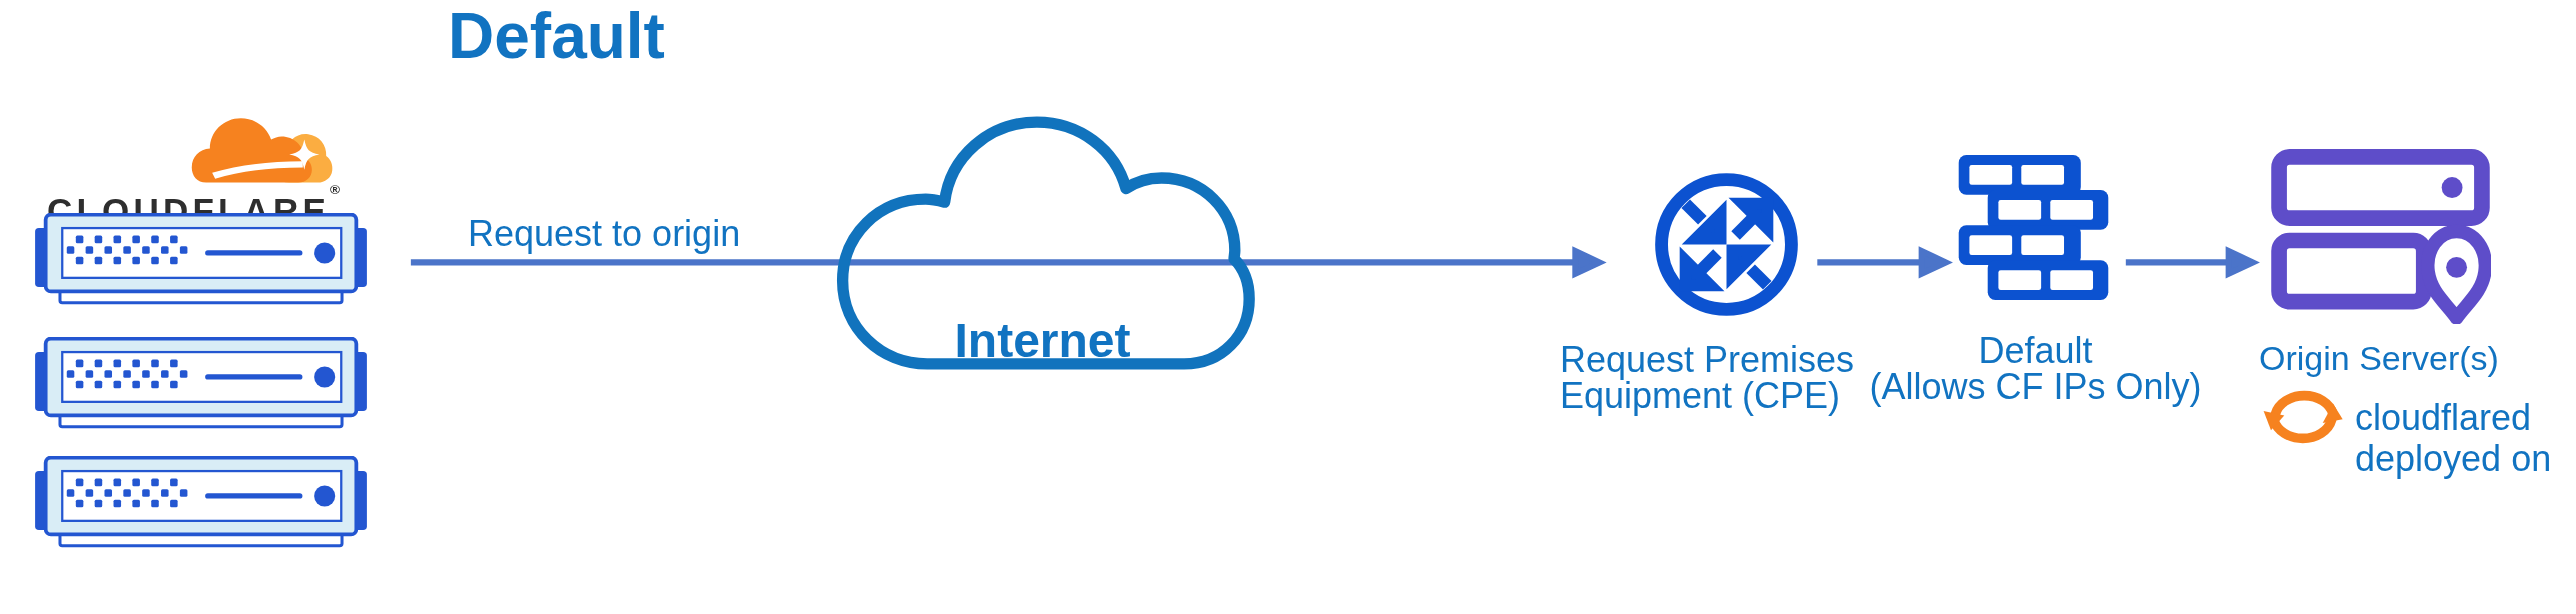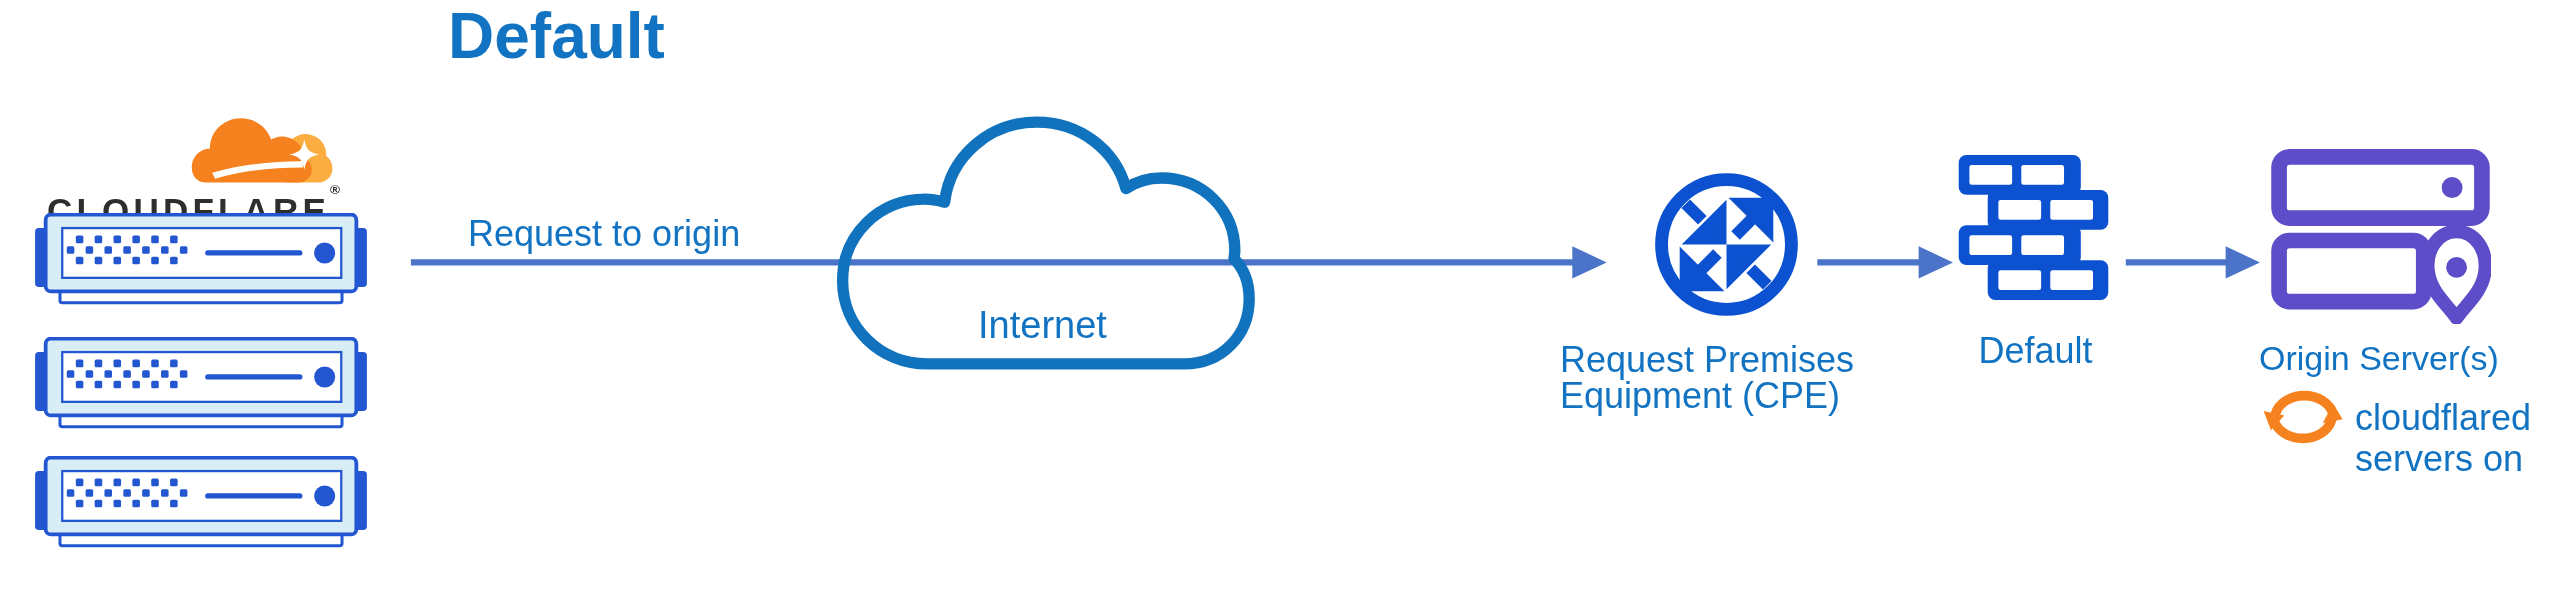--- a/index.html
+++ b/index.html
@@ -135,7 +135,7 @@
   <svg class="abs node" style="left:821px;top:110px;" width="443" height="266" viewBox="0 0 585 352">
     <path fill="none" stroke="var(--cloud-blue)" stroke-width="15" stroke-linejoin="round" d="M 480 336 C 530 336 566 298 566 250 C 566 228 559 210 546 197 C 546 194 547 190 547 186 C 547 132 504 90 450 90 C 432 90 416 95 403 104 C 389 52 341 16 285 16 C 222 16 170 62 163 122 C 155 120 147 118 138 118 C 76 118 28 165 28 226 C 28 288 78 336 140 336 Z"></path>
   </svg>
-  <div class="abs lbl center" style="left:821px;top:306px;width:443px;font-size:38px;">Internet</div>
+  <div class="abs lbl center" style="left:821px;top:322px;width:443px;font-size:48px;font-weight:bold;">Internet</div>
 
   <svg class="abs node" style="left:1651px;top:169px;" width="151" height="151" viewBox="0 0 200 200">
     <circle cx="100" cy="100" r="86" fill="#fff" stroke="var(--icon-blue)" stroke-width="17"></circle>

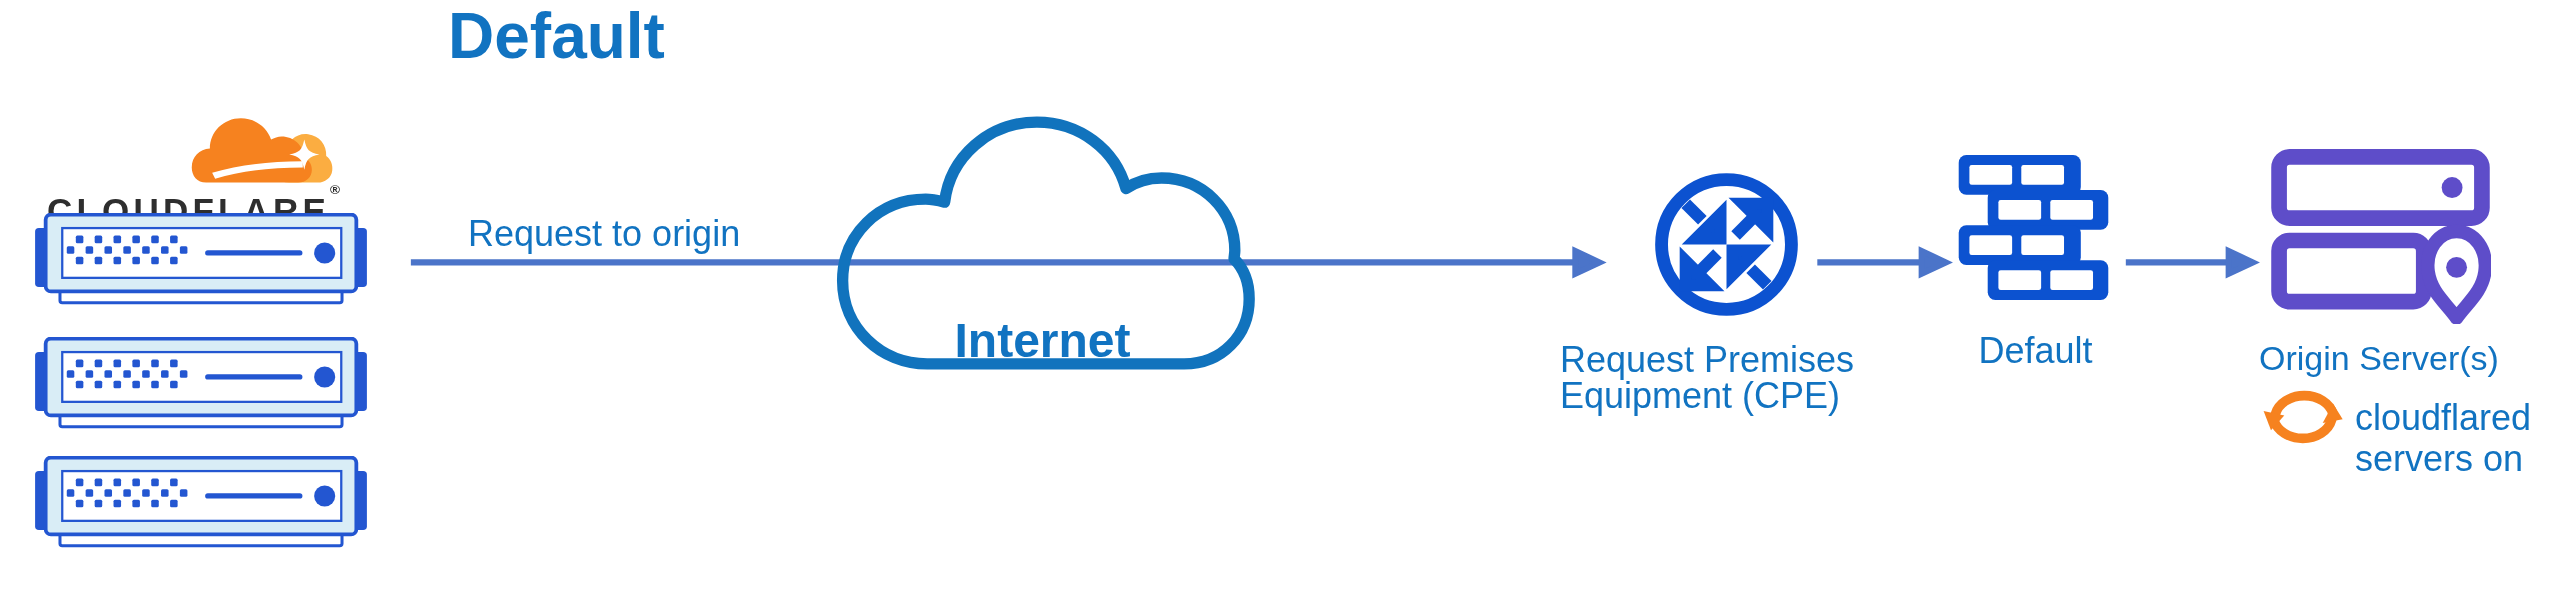--- a/index.html
+++ b/index.html
@@ -175,6 +175,7 @@
   </svg>
   <div class="abs lbl center" style="left:1854px;top:333px;width:363px;line-height:36px;">
     <div>Default</div>
+    <div>(Allows CF IPs Only)</div>
   </div>
 
   <svg class="abs node" style="left:2270px;top:148px;" width="221" height="176" viewBox="0 0 296 236">

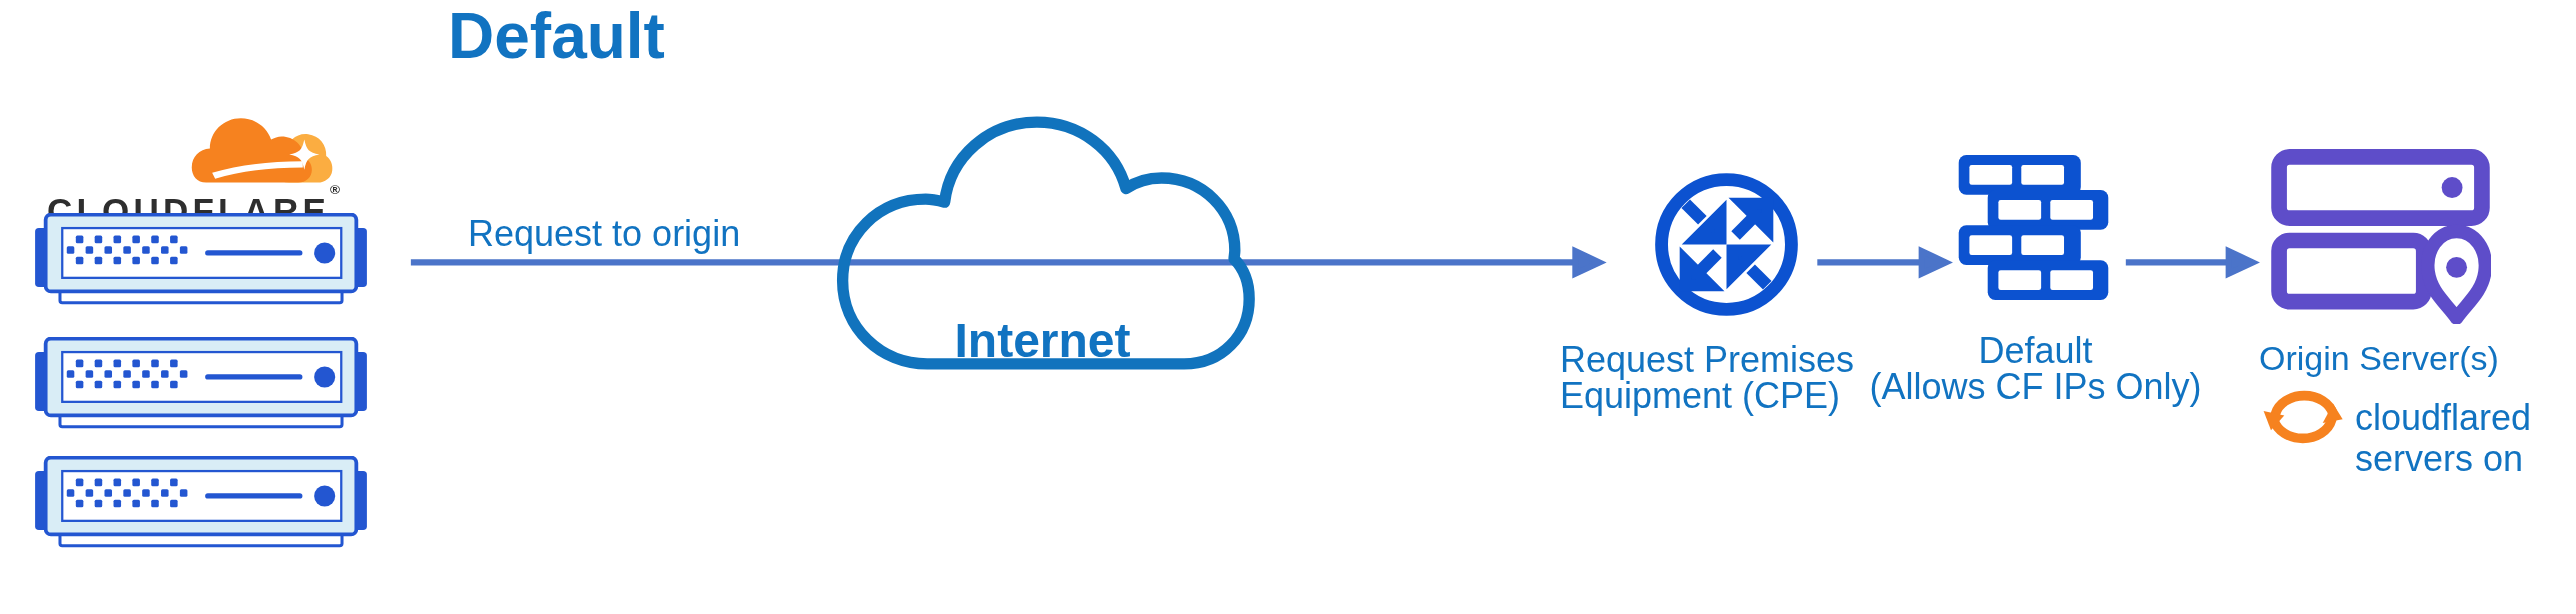--- a/index.html
+++ b/index.html
@@ -201,7 +201,7 @@
   </svg>
   <div class="abs lbl" style="left:2355px;top:397px;line-height:41px;">
     <div>cloudflared</div>
-    <div>servers on</div>
+    <div>deployed on</div>
   </div>
 
 </div>

